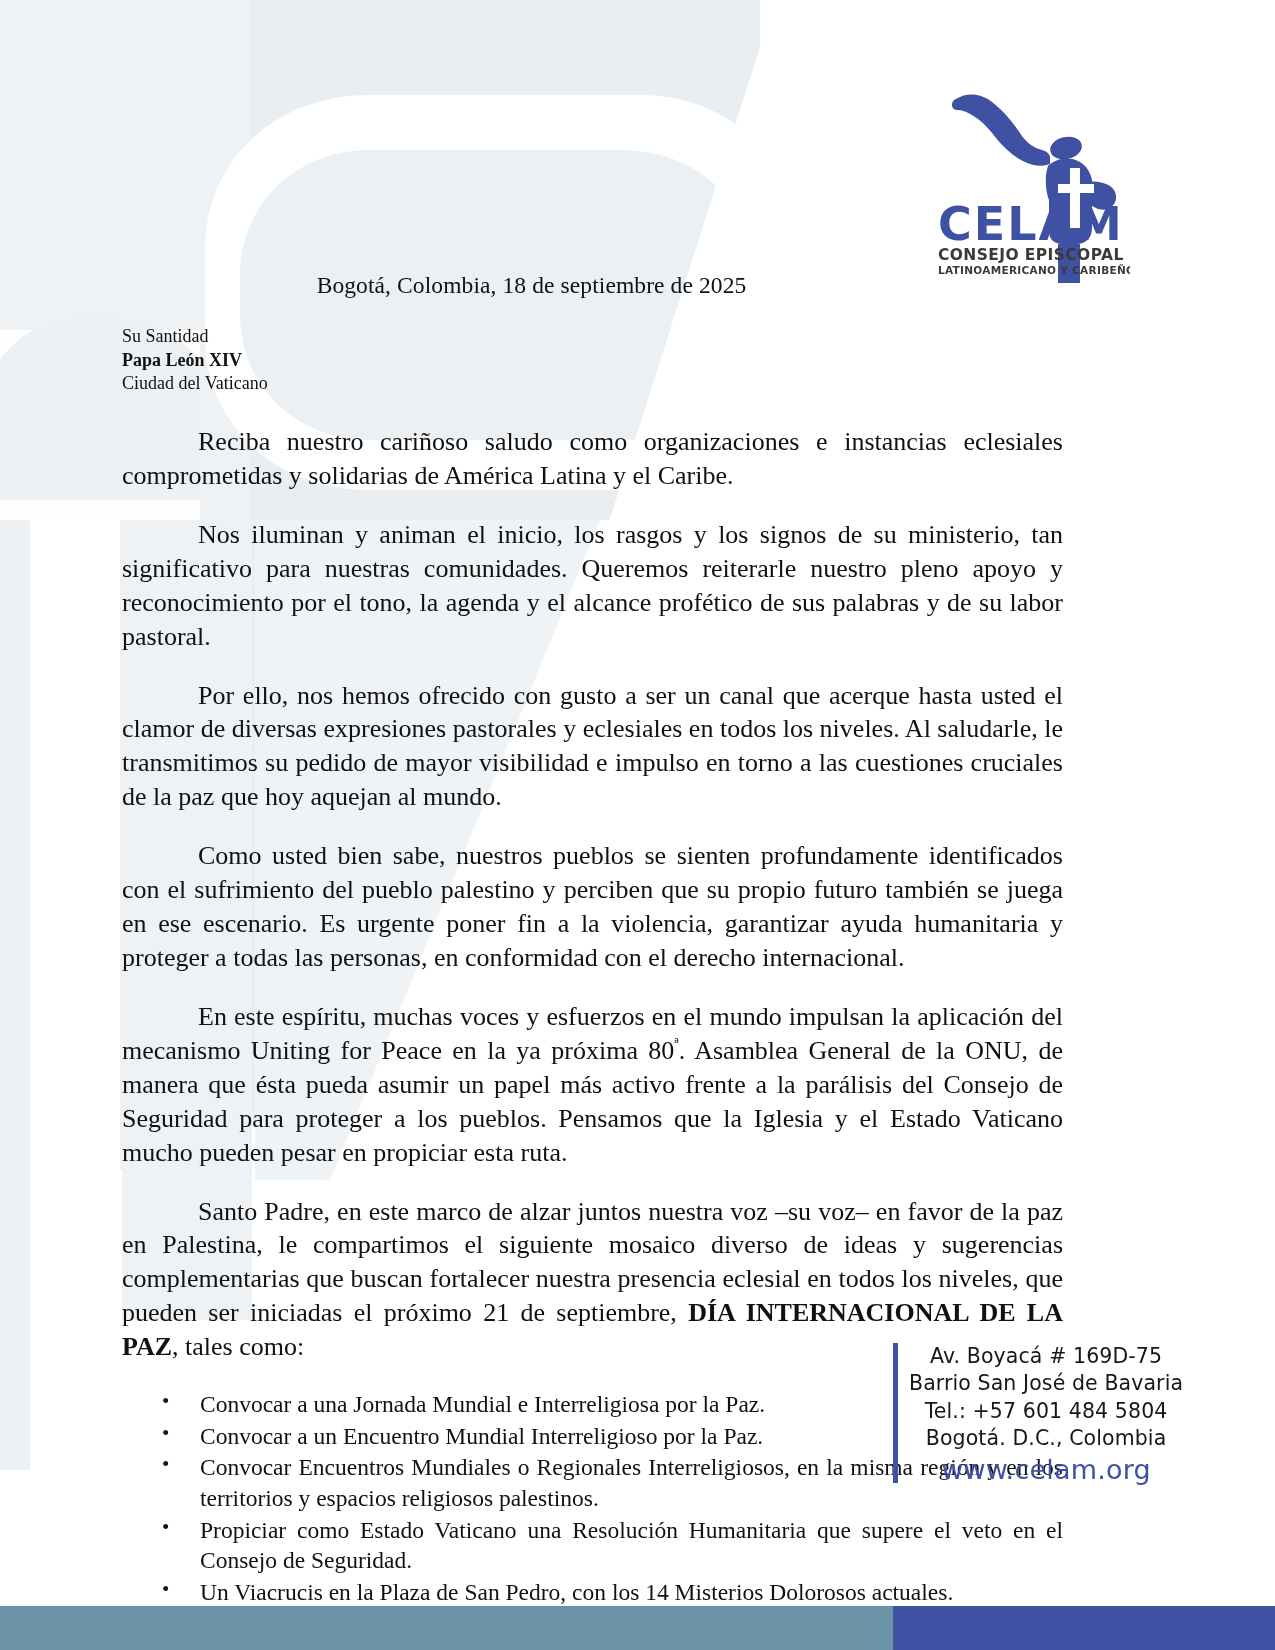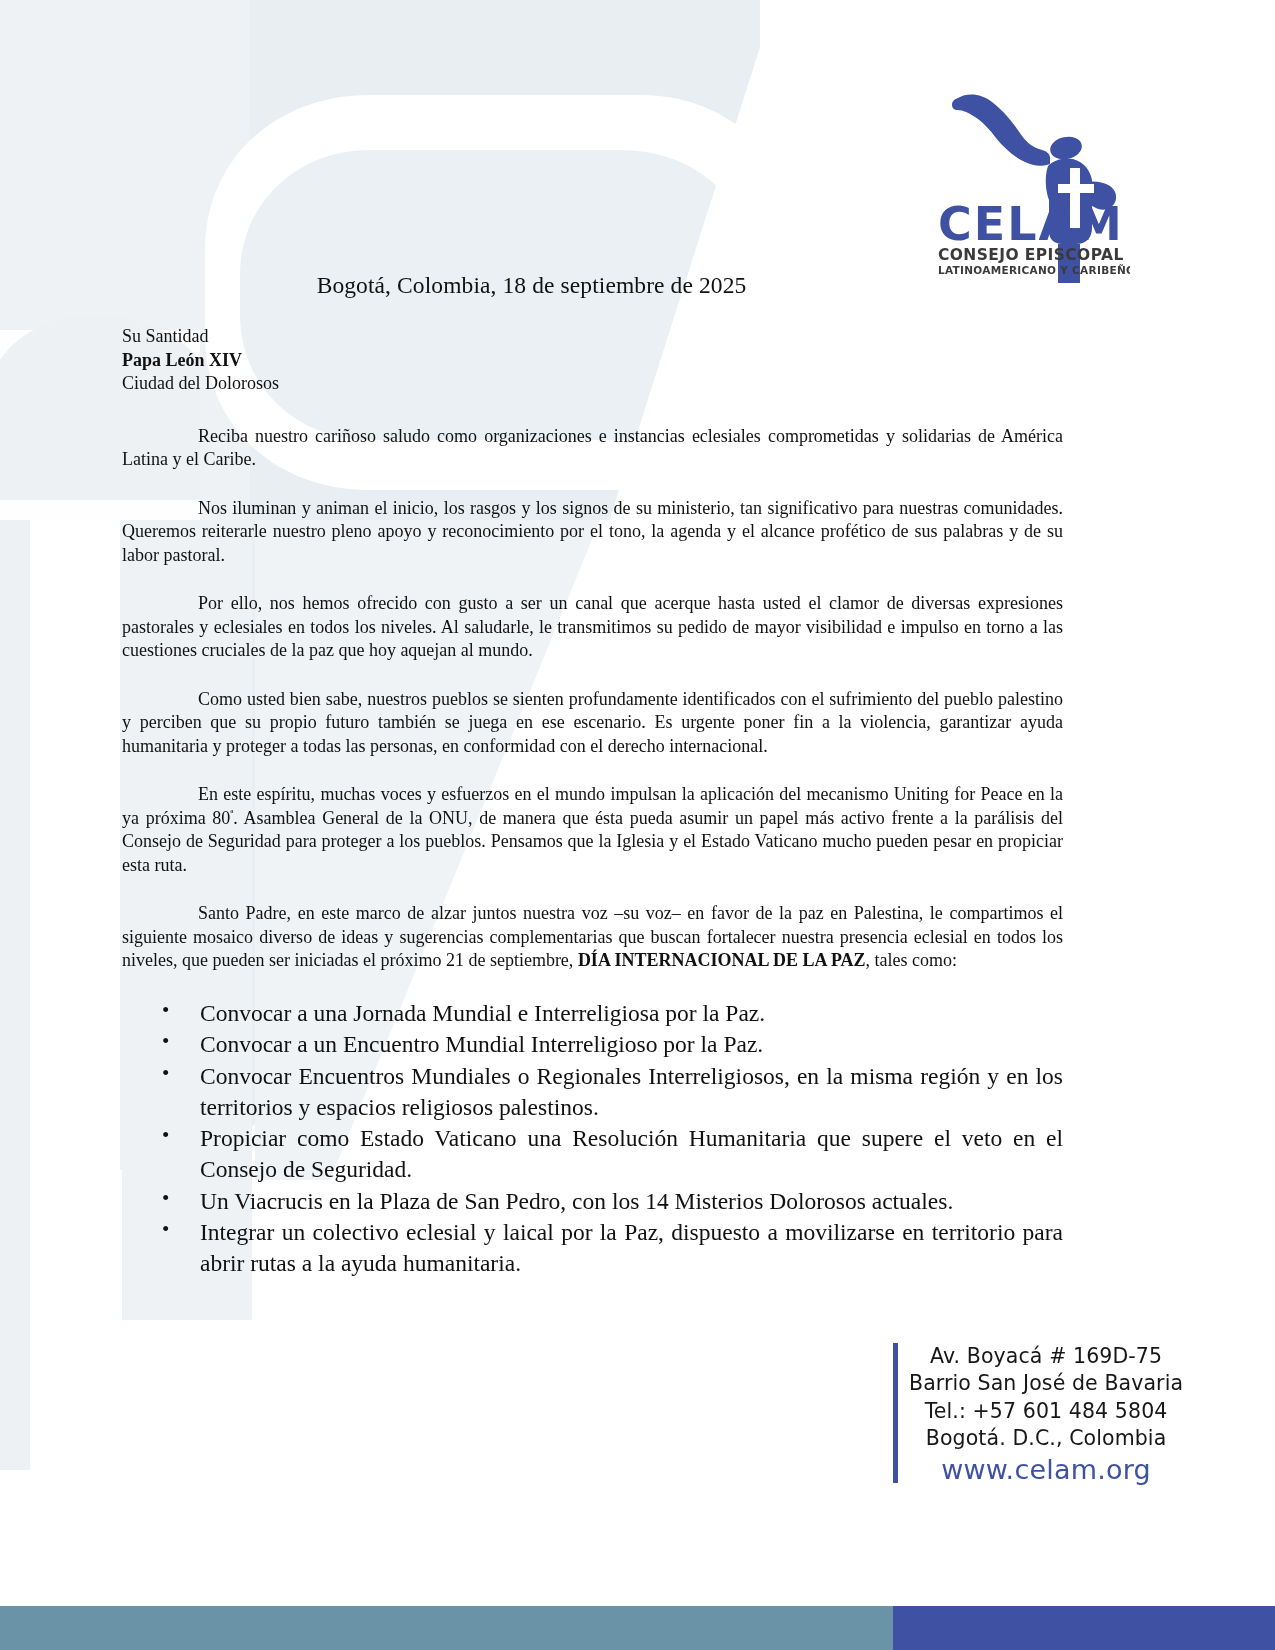--- a/index.html
+++ b/index.html
@@ -238,7 +238,7 @@
   <div class="addr">
     <div>Su Santidad</div>
     <div class="b">Papa León XIV</div>
-    <div>Ciudad del Dolorosos</div>
+    <div>Ciudad del Vaticano</div>
   </div>
 
   <div class="body-col">

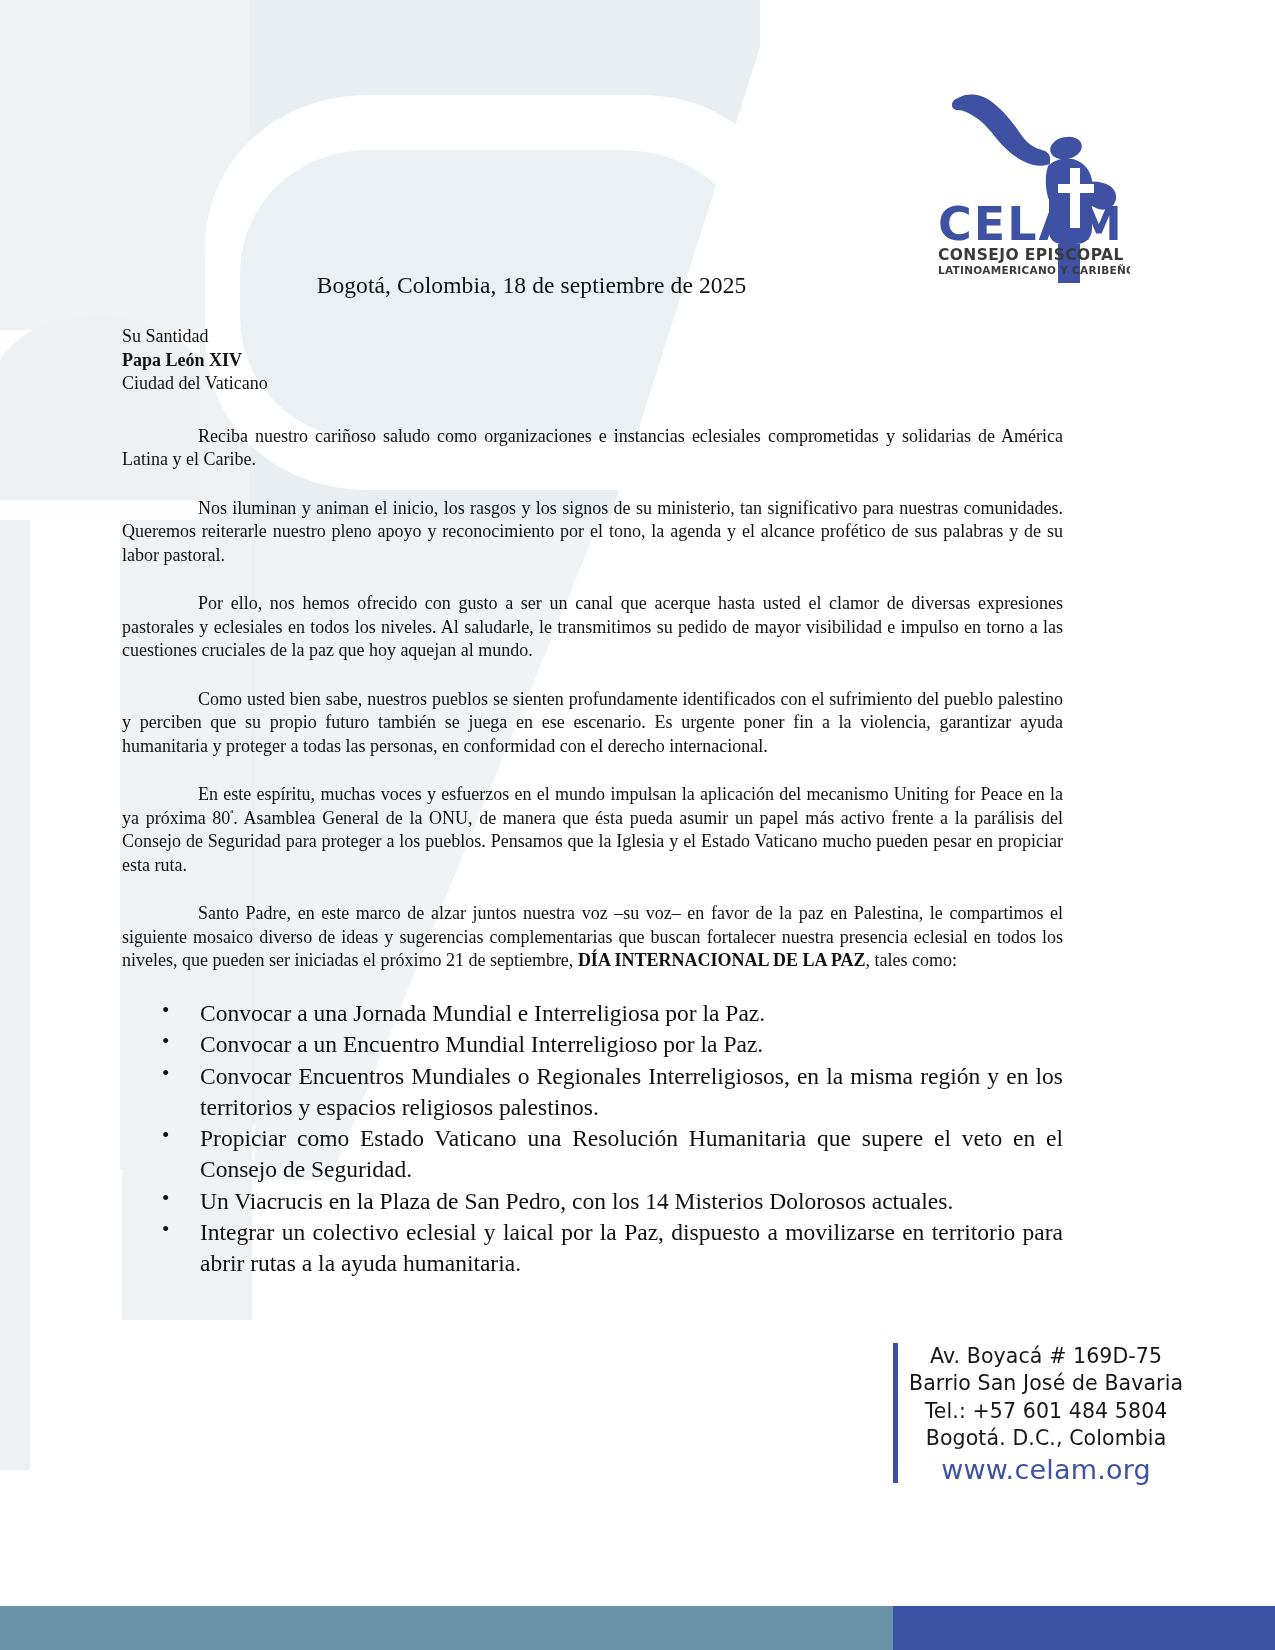--- a/index.html
+++ b/index.html
@@ -44,7 +44,7 @@
     position:absolute; left:122px; top:425px; width:941px;
   }
   p.para{
-    font-size:18px;
+    font-size:26px;
     line-height:1.305;
     text-align:justify;
     text-indent:76px;

